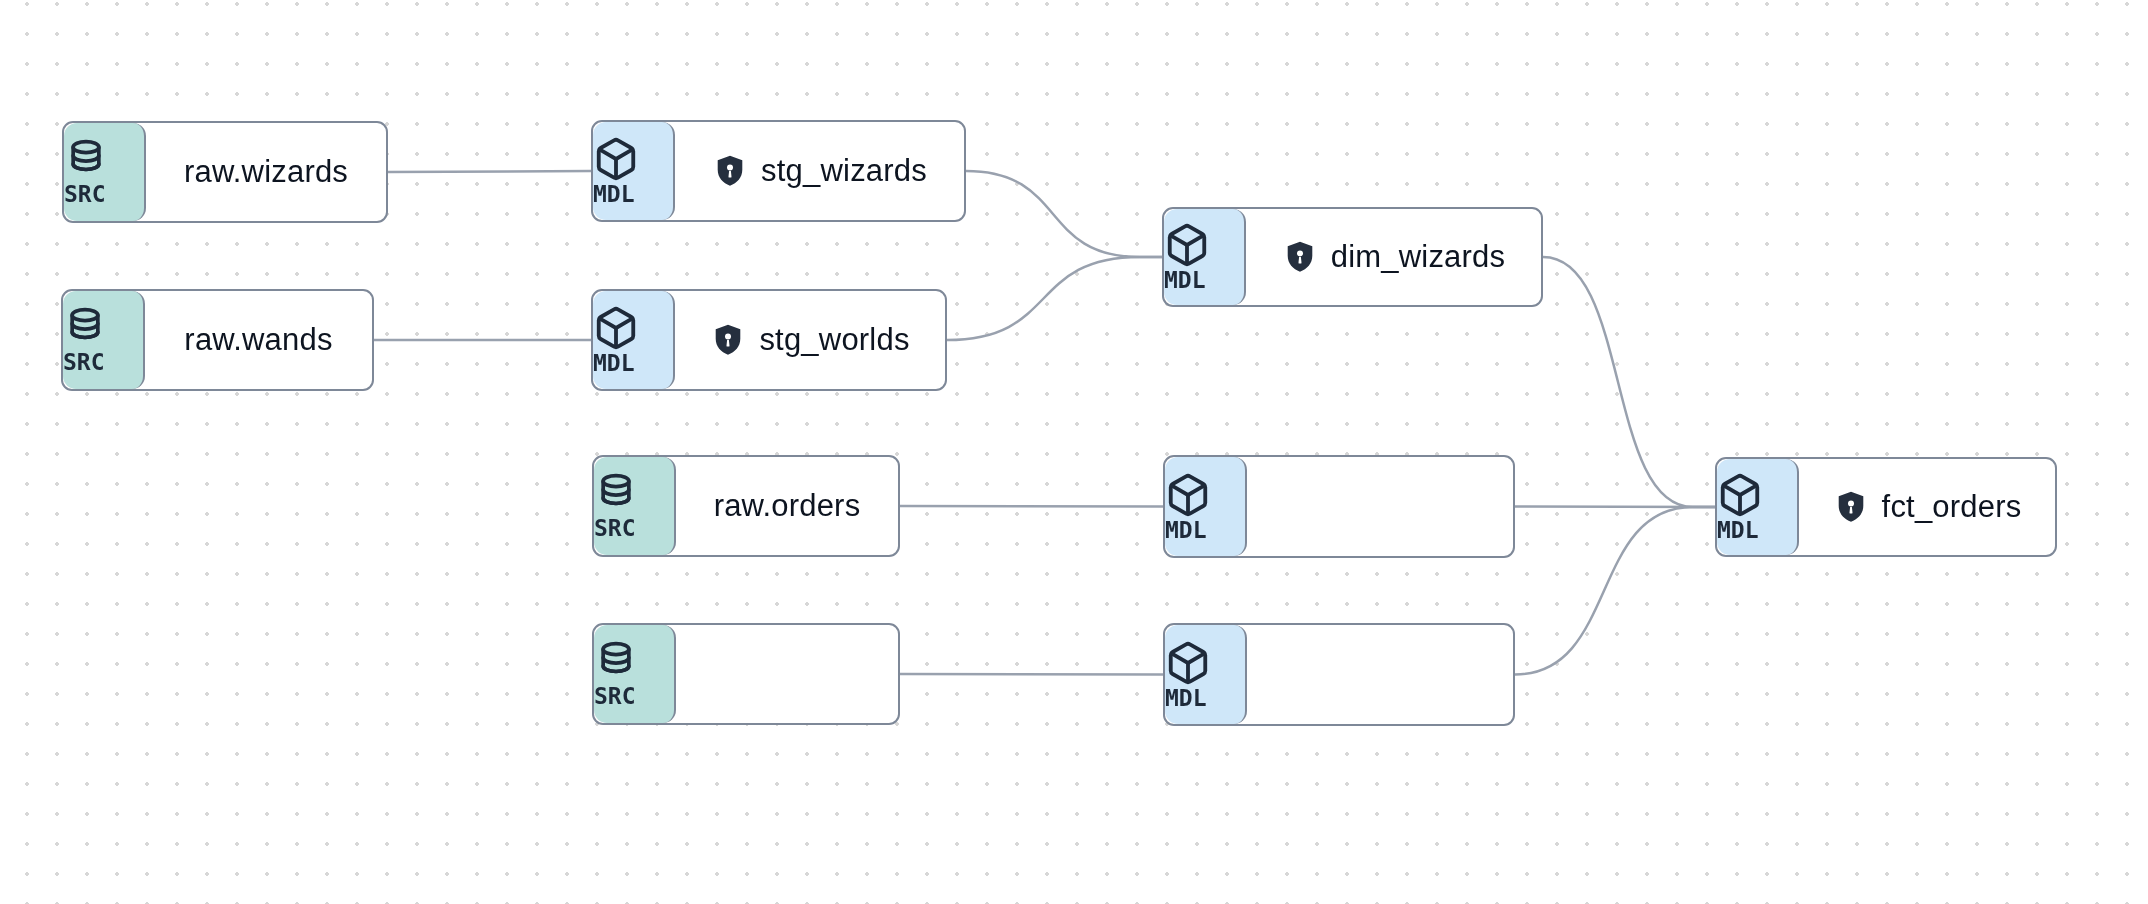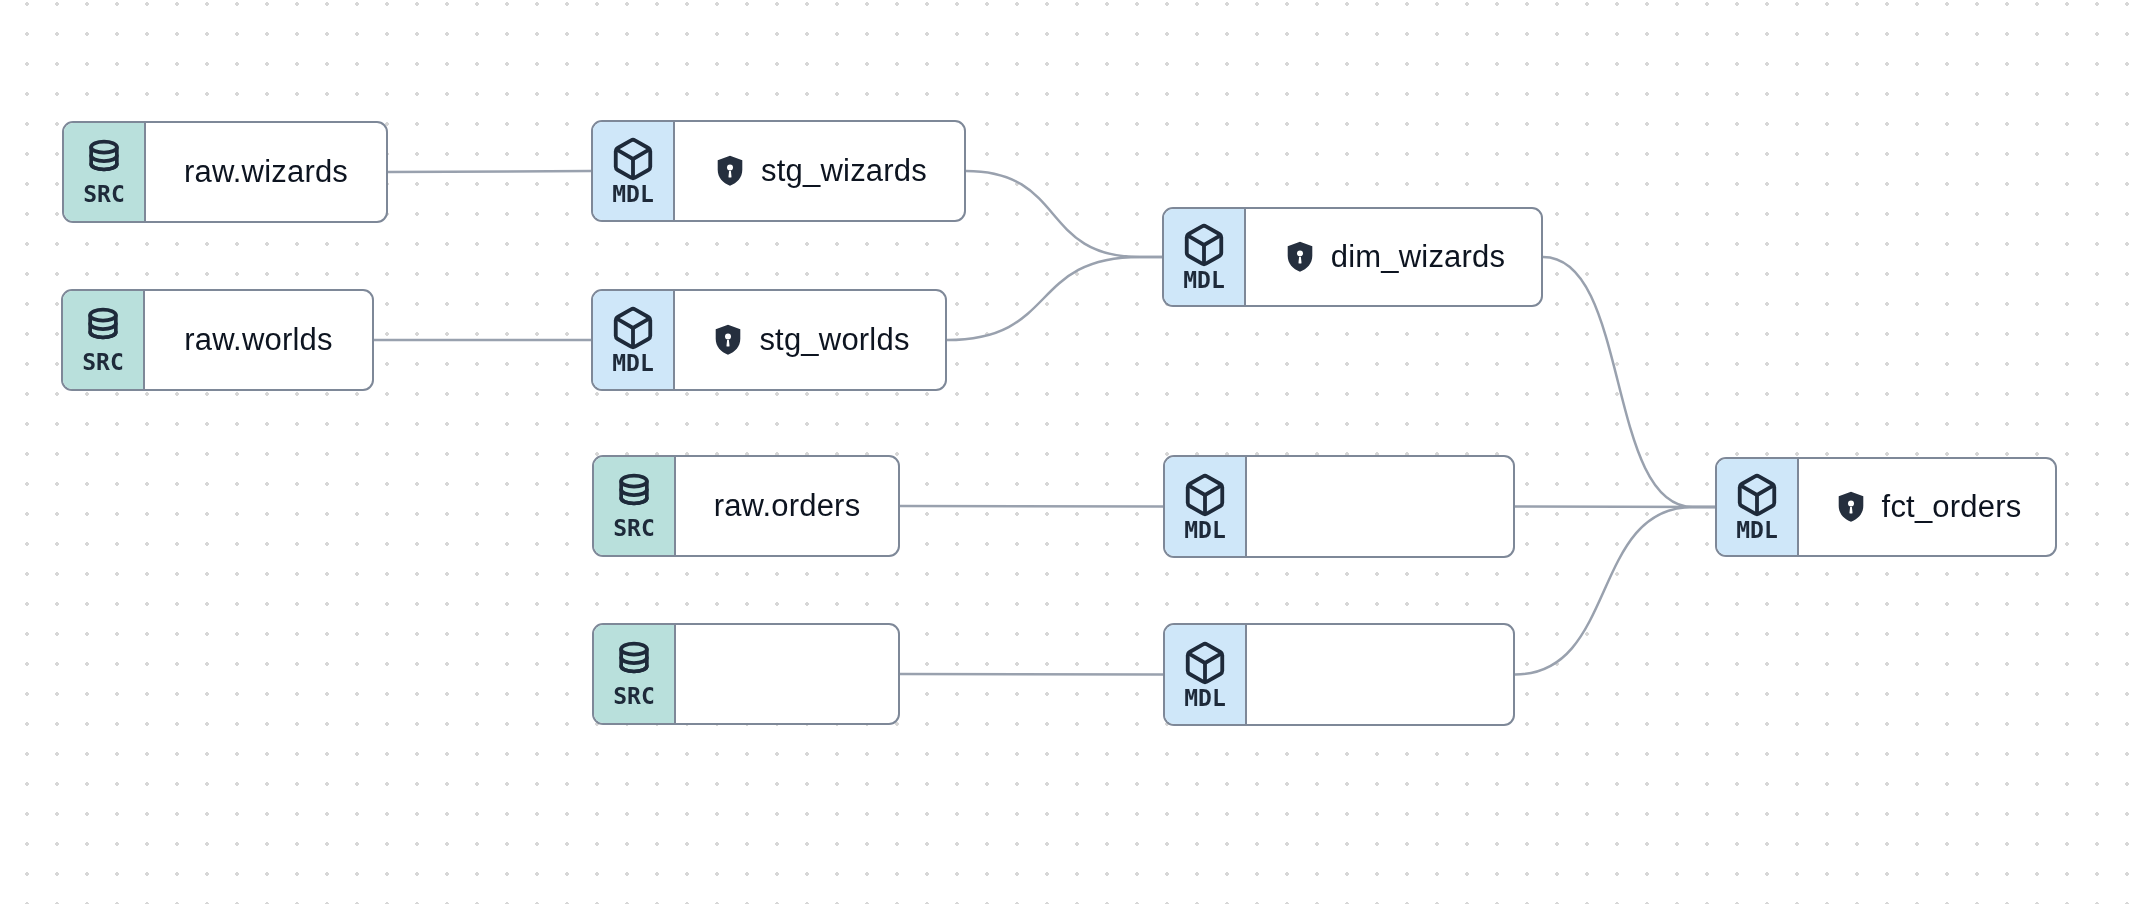--- a/index.html
+++ b/index.html
@@ -46,11 +46,11 @@
     flex: 0 0 82px;
     display: flex;
     flex-direction: column;
-    align-items: center;
     justify-content: center;
     gap: 1px;
     border-right: 2.5px solid #7e8898;
     box-sizing: border-box;
+    border-radius: 13px;
   }
   .badge .icon svg {
     display: block;

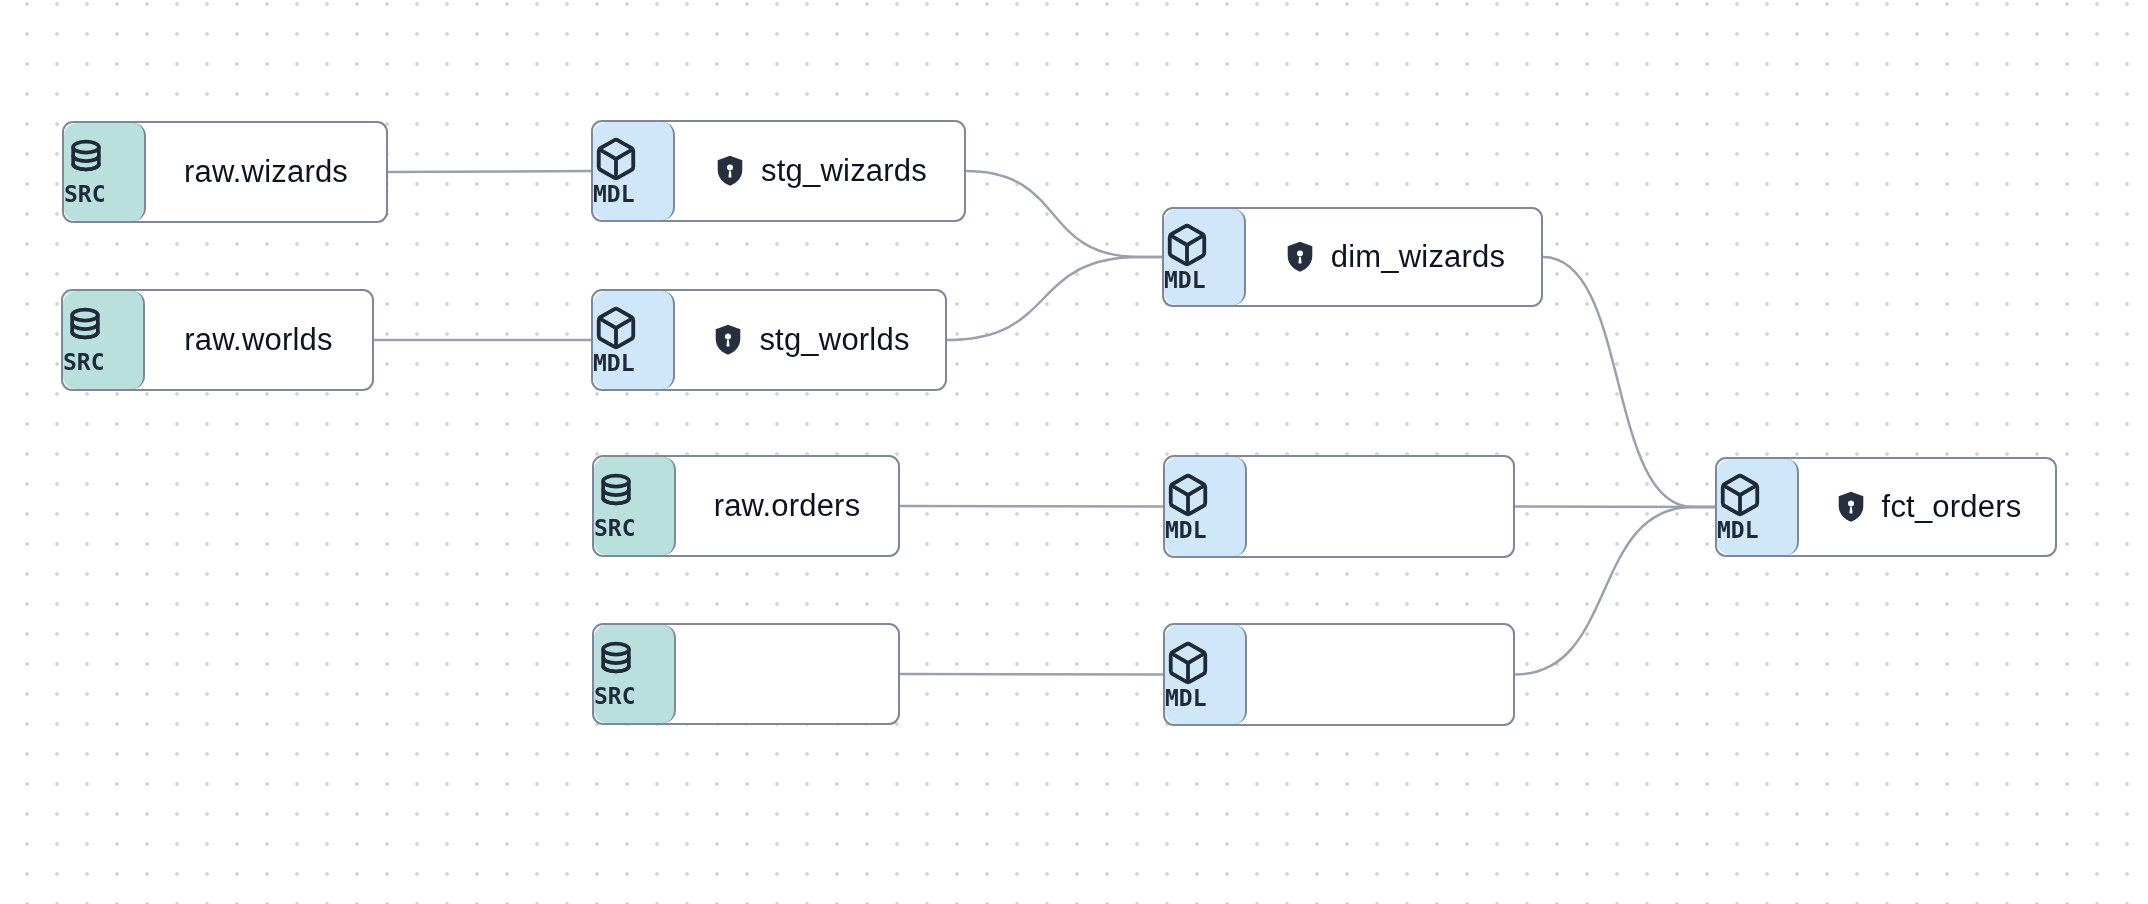--- a/index.html
+++ b/index.html
@@ -124,7 +124,7 @@
           <span class="badge-label">SRC</span>
         </div>
         <div class="body">
-          <span class="node-label">raw.worlds</span>
+          <span class="node-label">raw.wands</span>
         </div>
       </div>
       <div class="node" style="left: 591px; top: 120px; width: 375px; height: 102px;">

